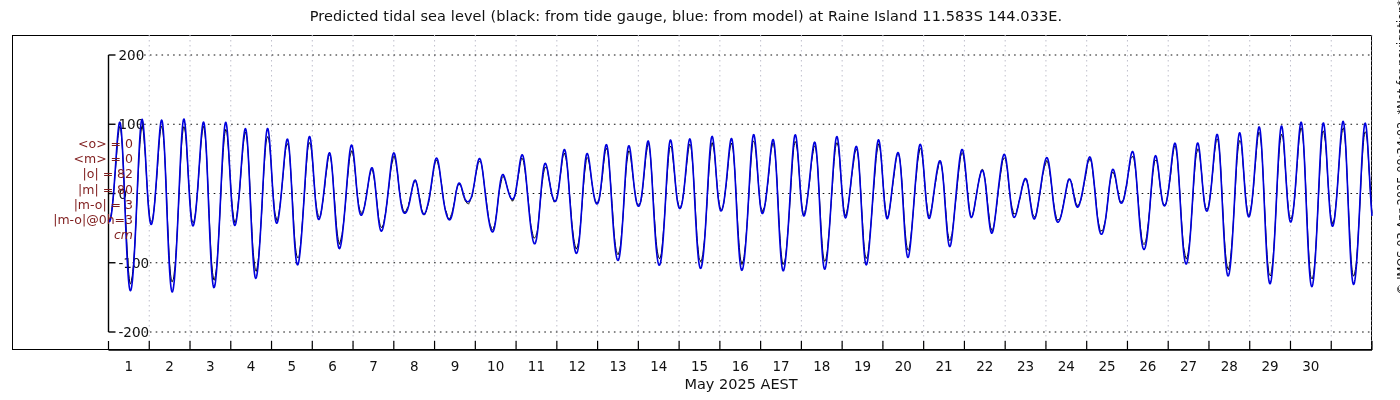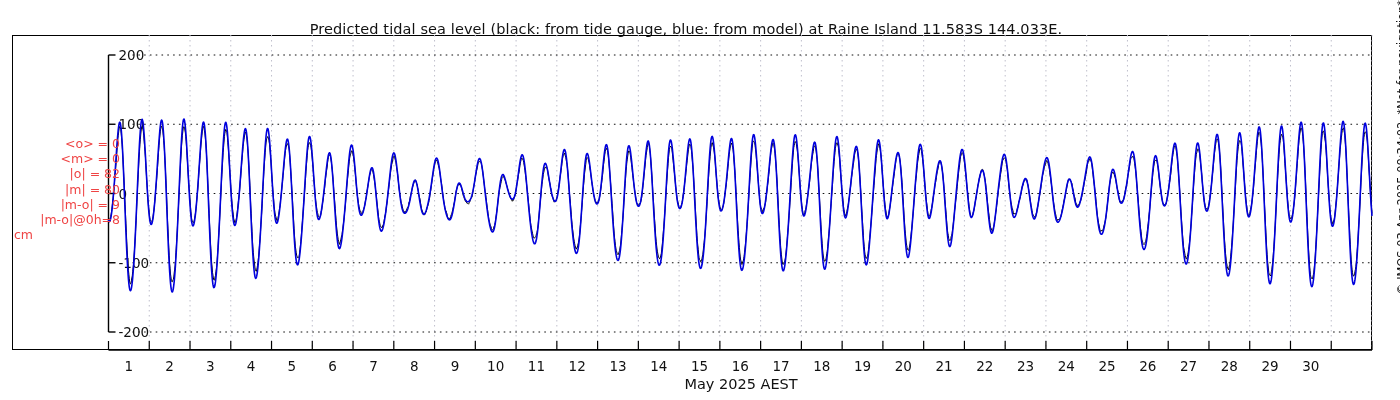--- a/index.html
+++ b/index.html
@@ -24,7 +24,7 @@
   .chart-title {
     position: absolute;
     left: 0;
-    top: 21px;
+    top: 8px;
     width: 1372px;
     text-align: center;
     font-size: 14.5px;

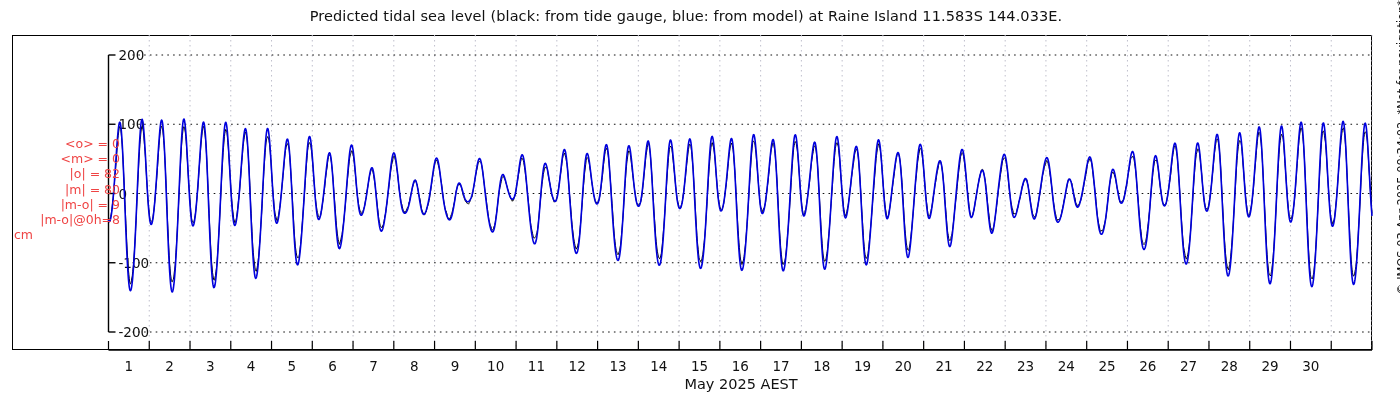--- a/index.html
+++ b/index.html
@@ -54,8 +54,9 @@
     text-align: right;
     font-size: 12.5px;
     line-height: 15.2px;
-    color: #ef4444;
+    color: #7f1d1d;
     white-space: nowrap;
+    padding-left: 13px;
   }
   .stats-block .stat-line { display: block; }
   .stats-block .stat-units { display: block; text-align: left; }

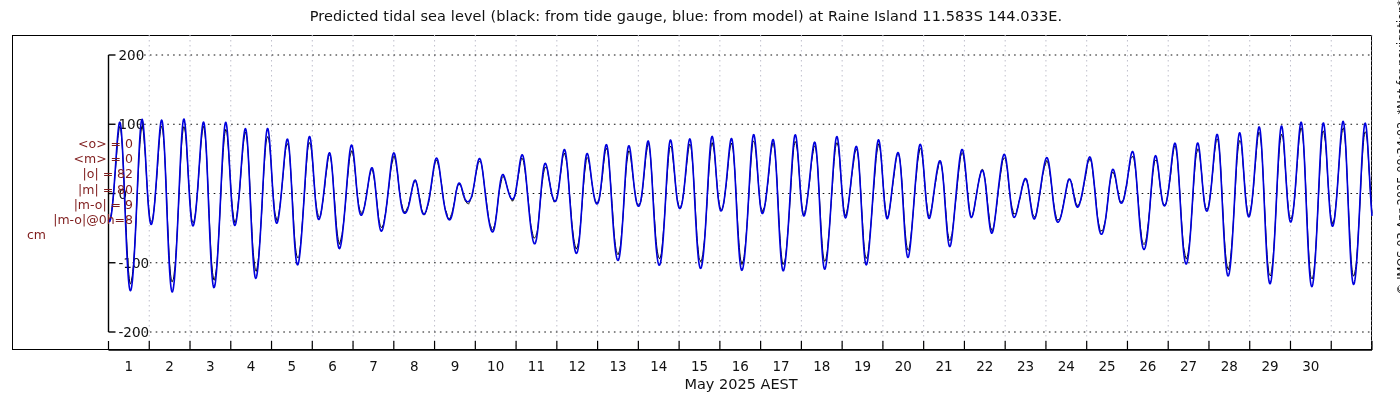--- a/index.html
+++ b/index.html
@@ -236,7 +236,7 @@
       <span class="stat-line">&lt;m&gt; = 0</span>
       <span class="stat-line">|o| = 82</span>
       <span class="stat-line">|m| = 80</span>
-      <span class="stat-line">|m-o| = 9</span>
+      <span class="stat-line">|m-o| = 3</span>
       <span class="stat-line">|m-o|@0h=8</span>
       <span class="stat-units">cm</span>
     </div>

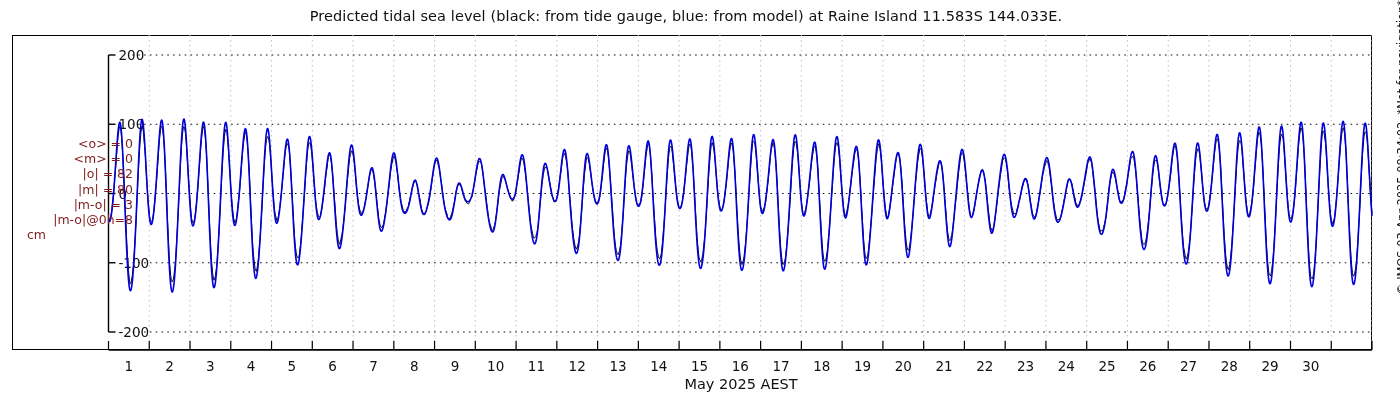--- a/index.html
+++ b/index.html
@@ -237,7 +237,7 @@
       <span class="stat-line">|o| = 82</span>
       <span class="stat-line">|m| = 80</span>
       <span class="stat-line">|m-o| = 3</span>
-      <span class="stat-line">|m-o|@0h=8</span>
+      <span class="stat-line">|m-o|@0h=3</span>
       <span class="stat-units">cm</span>
     </div>
 

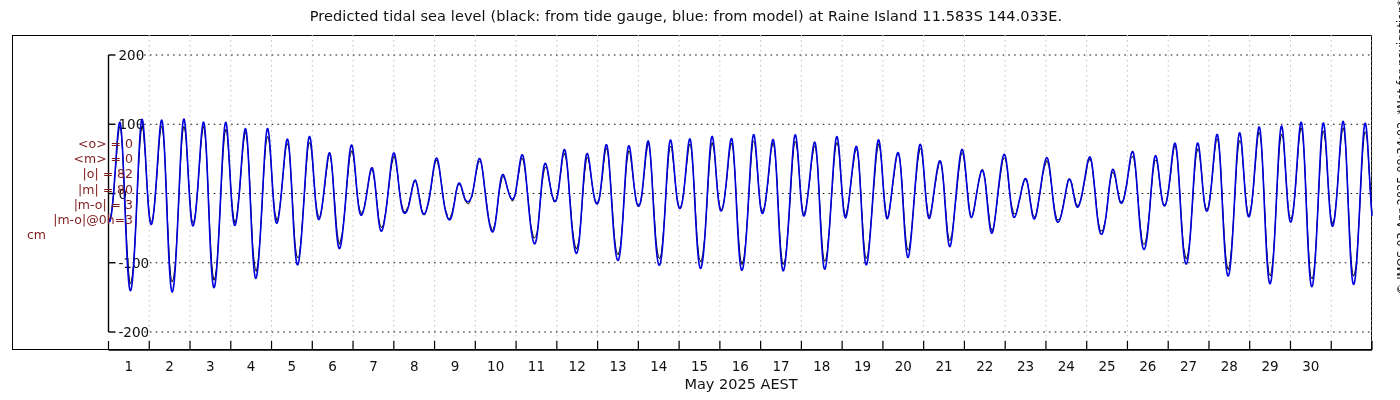--- a/index.html
+++ b/index.html
@@ -59,7 +59,7 @@
     padding-left: 13px;
   }
   .stats-block .stat-line { display: block; }
-  .stats-block .stat-units { display: block; text-align: left; }
+  .stats-block .stat-units { display: block; text-align: right; font-style: italic; }
   .axis-x-title {
     position: absolute;
     left: 110px;

